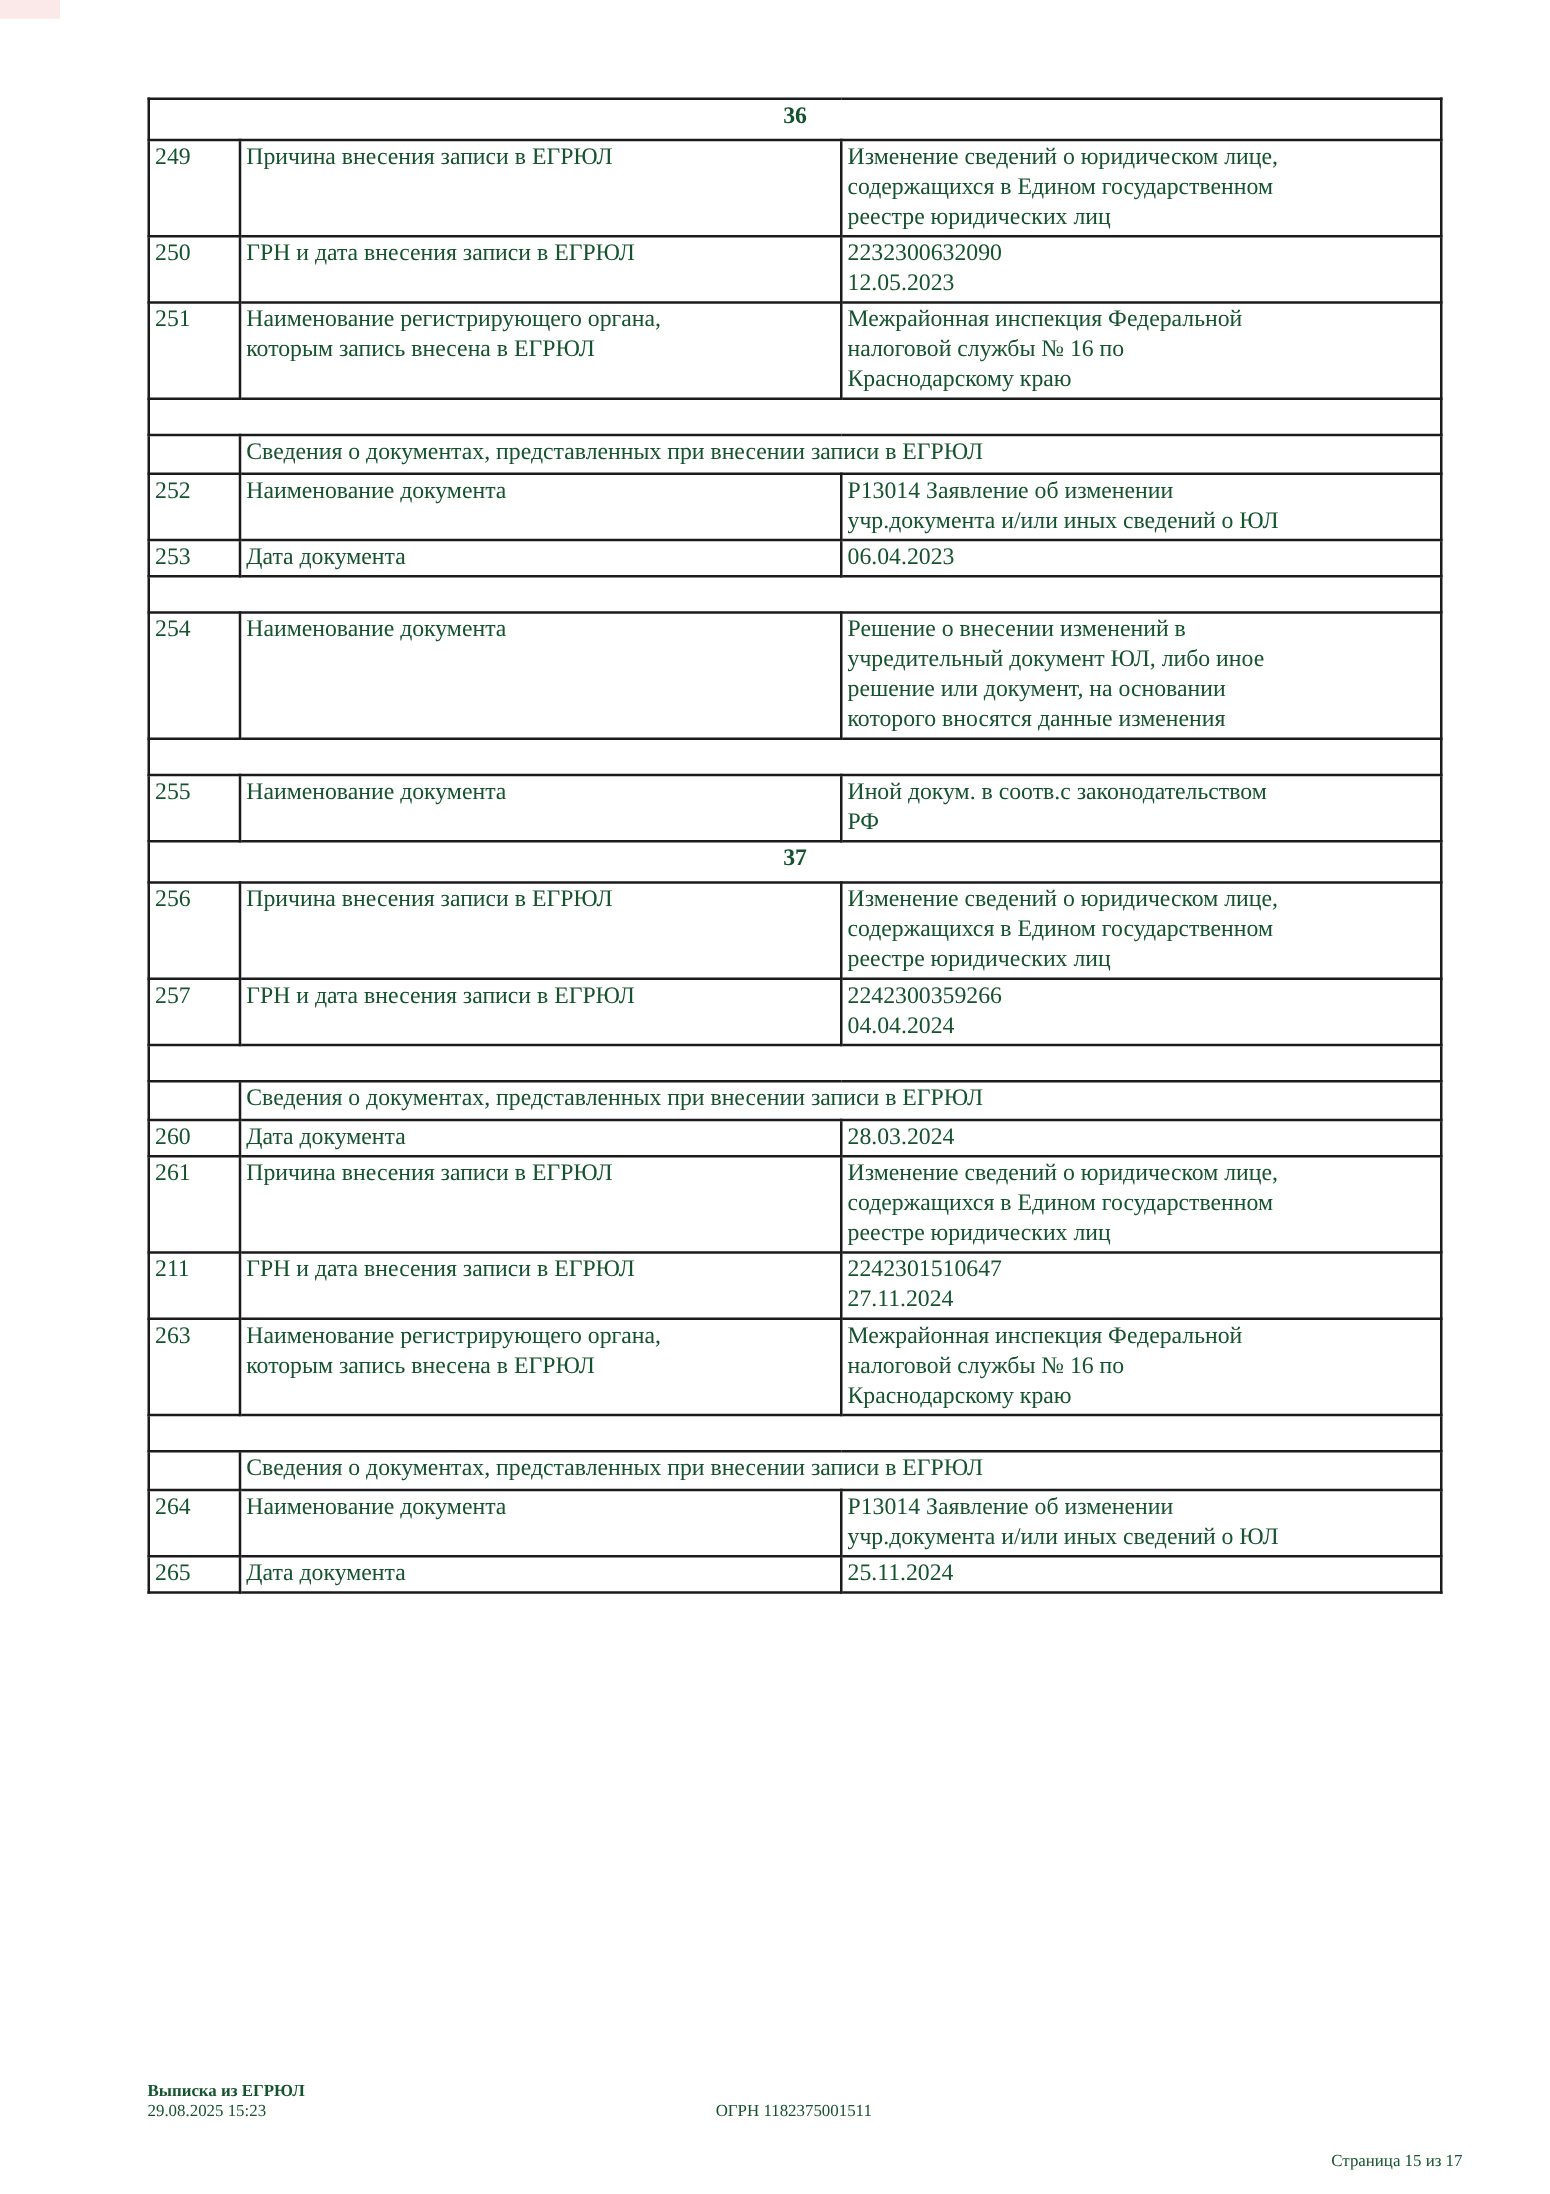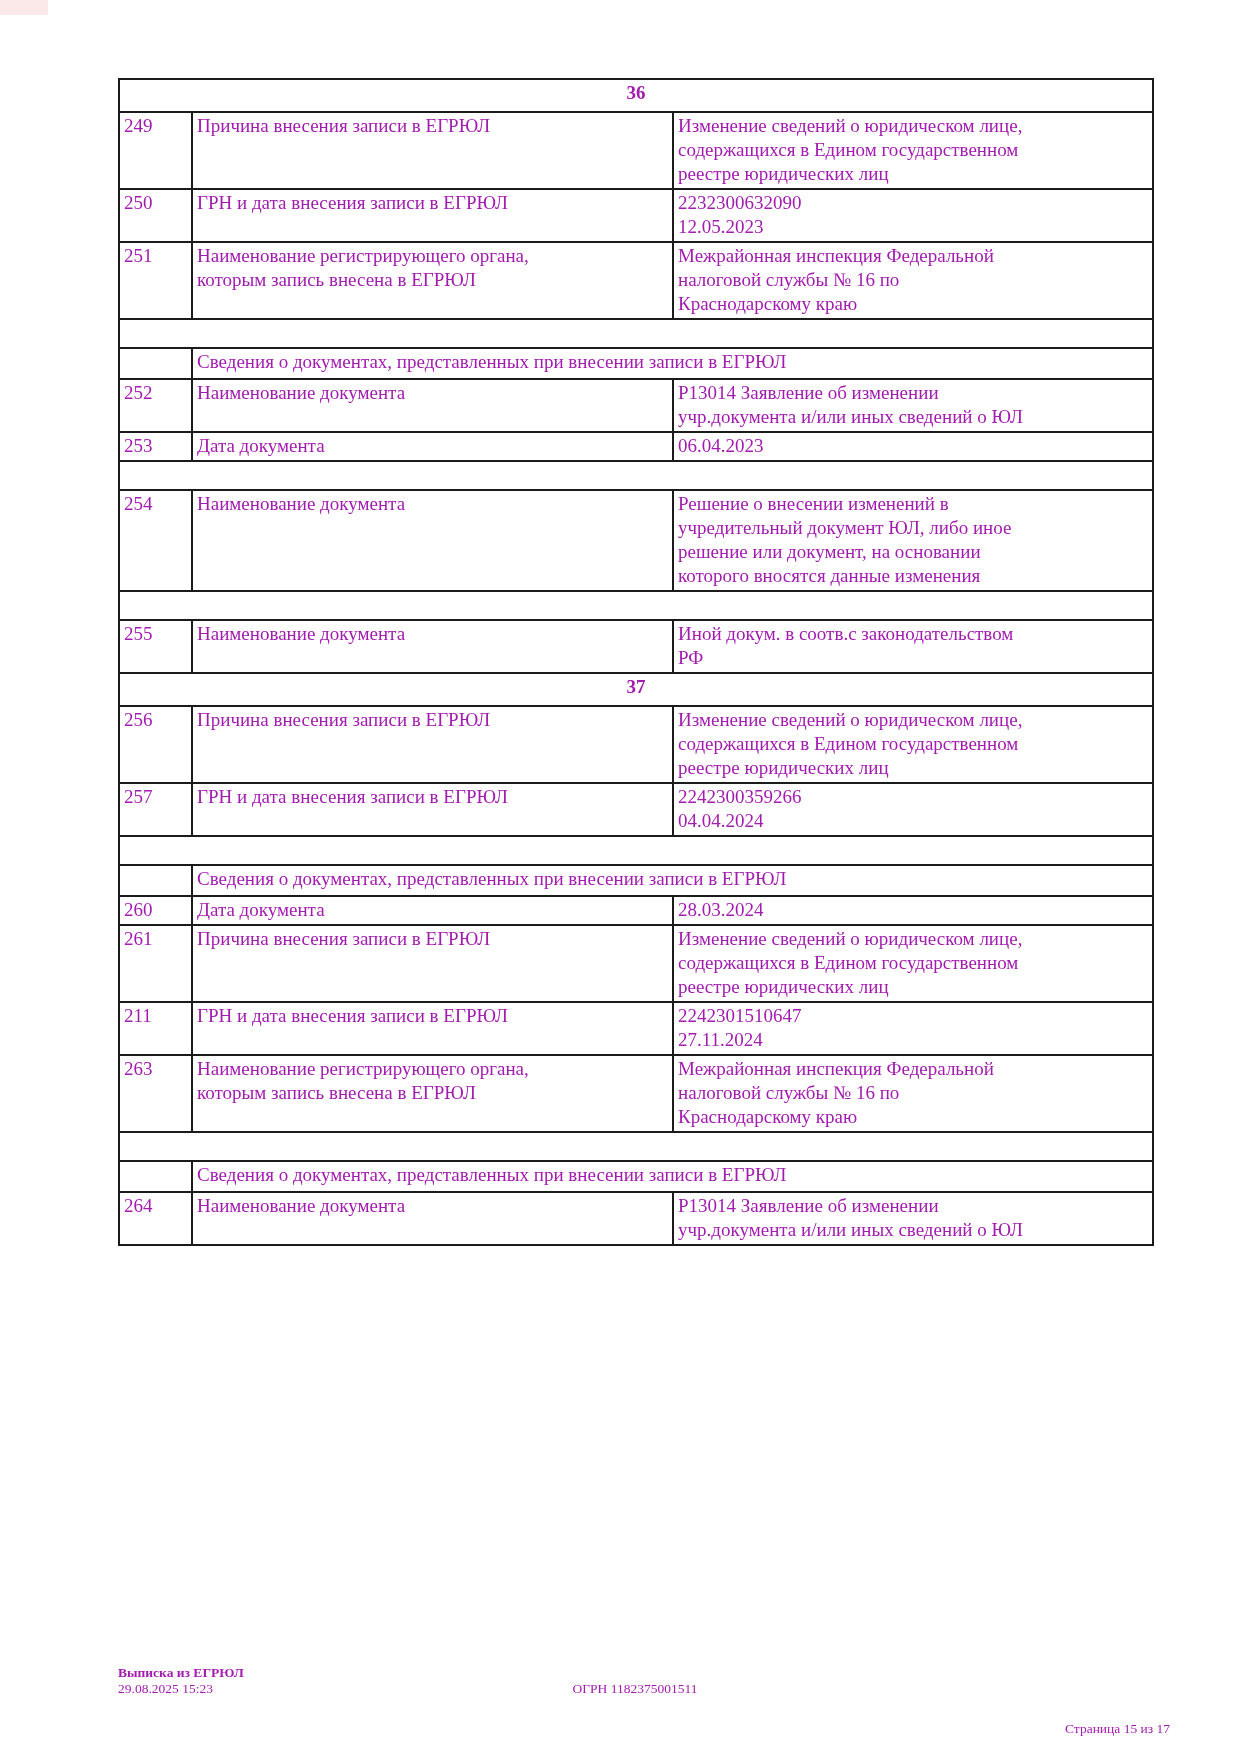--- a/index.html
+++ b/index.html
@@ -13,7 +13,7 @@
     height: 1755px;
     background: #ffffff;
     font-family: "Liberation Serif", "DejaVu Serif", serif;
-    color: #a21caf;
+    color: #14532d;
     overflow: hidden;
   }
   .scan-artifact {

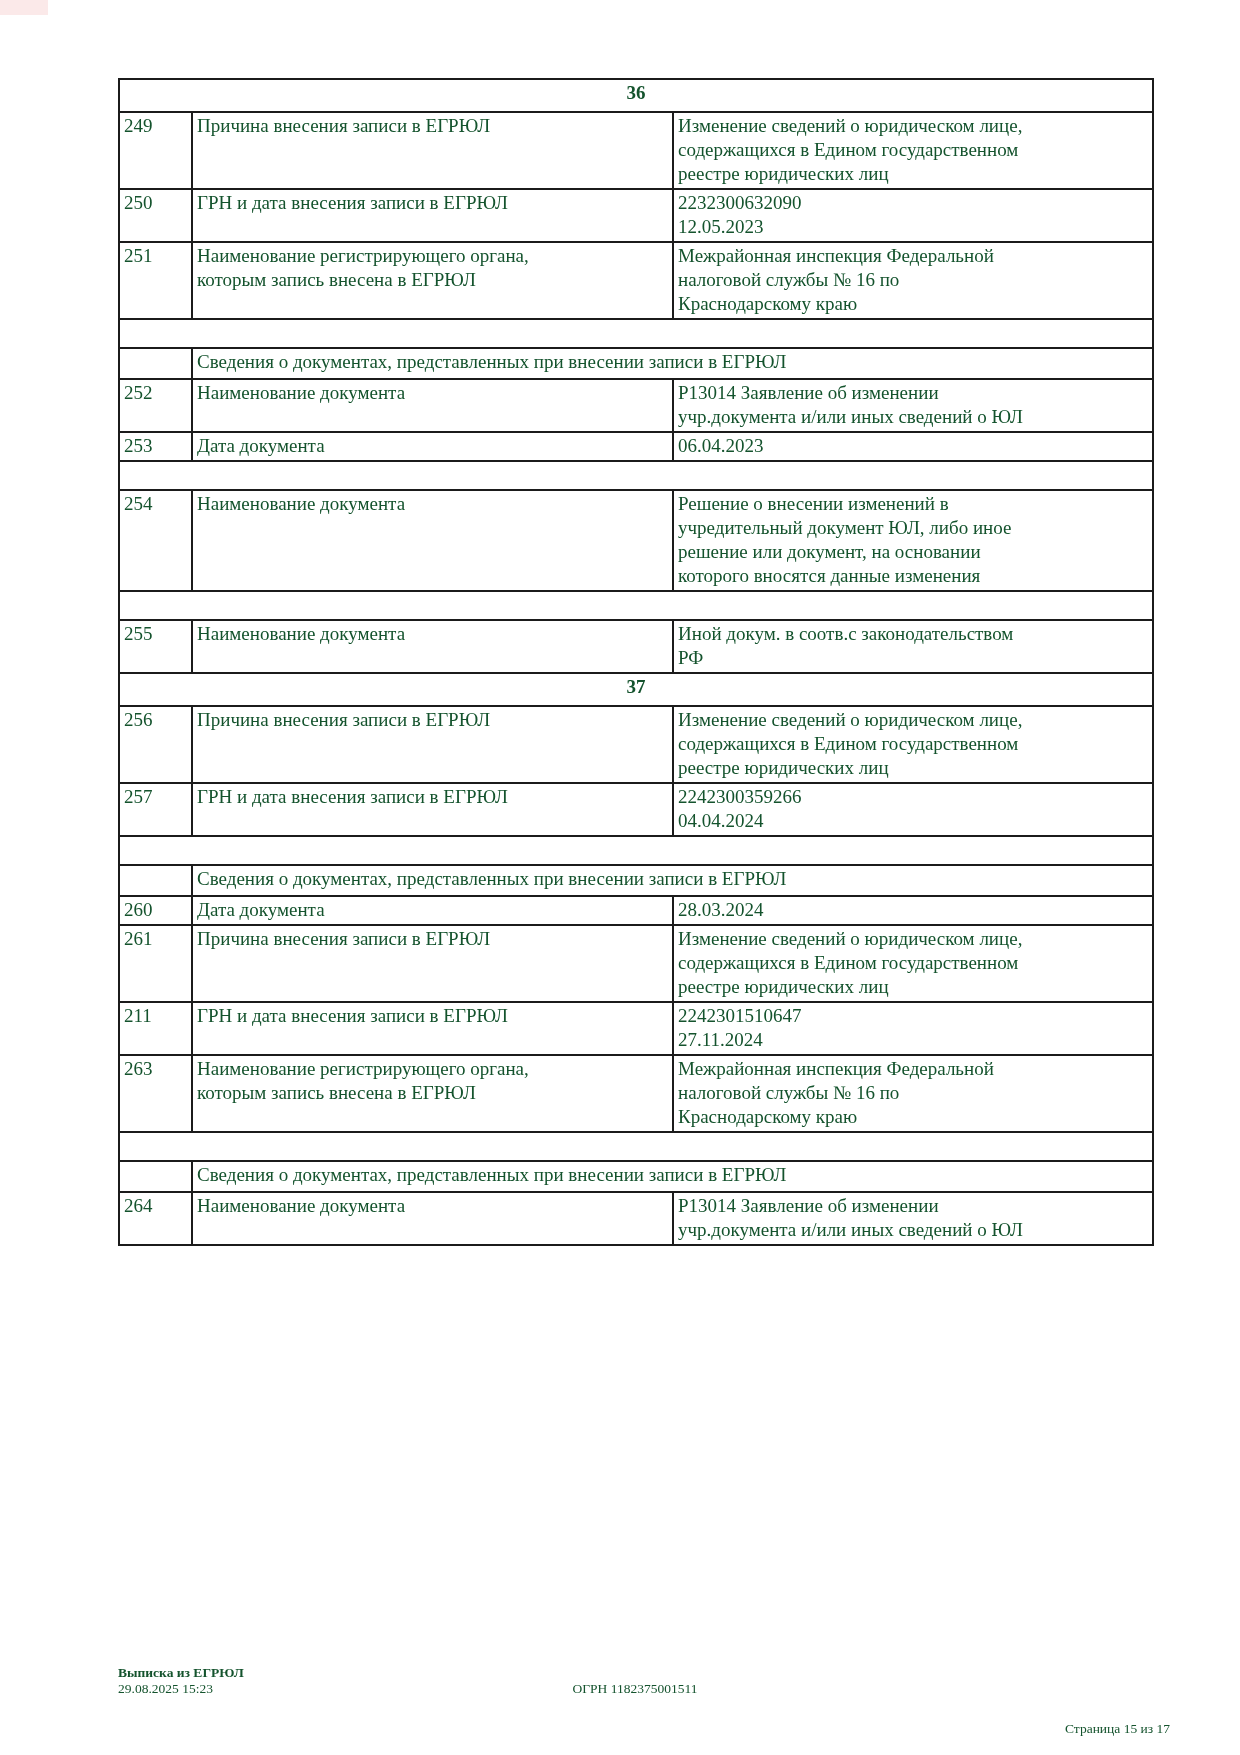--- a/index.html
+++ b/index.html
@@ -287,6 +287,15 @@
             <div class="line">учр.документа и/или иных сведений о ЮЛ</div>
           </td>
         </tr>
+        <tr>
+          <td class="num-cell">265</td>
+          <td class="label-cell">
+            <div class="line">Дата документа</div>
+          </td>
+          <td class="value-cell">
+            <div class="line">25.11.2024</div>
+          </td>
+        </tr>
       </tbody>
   </table>
 

